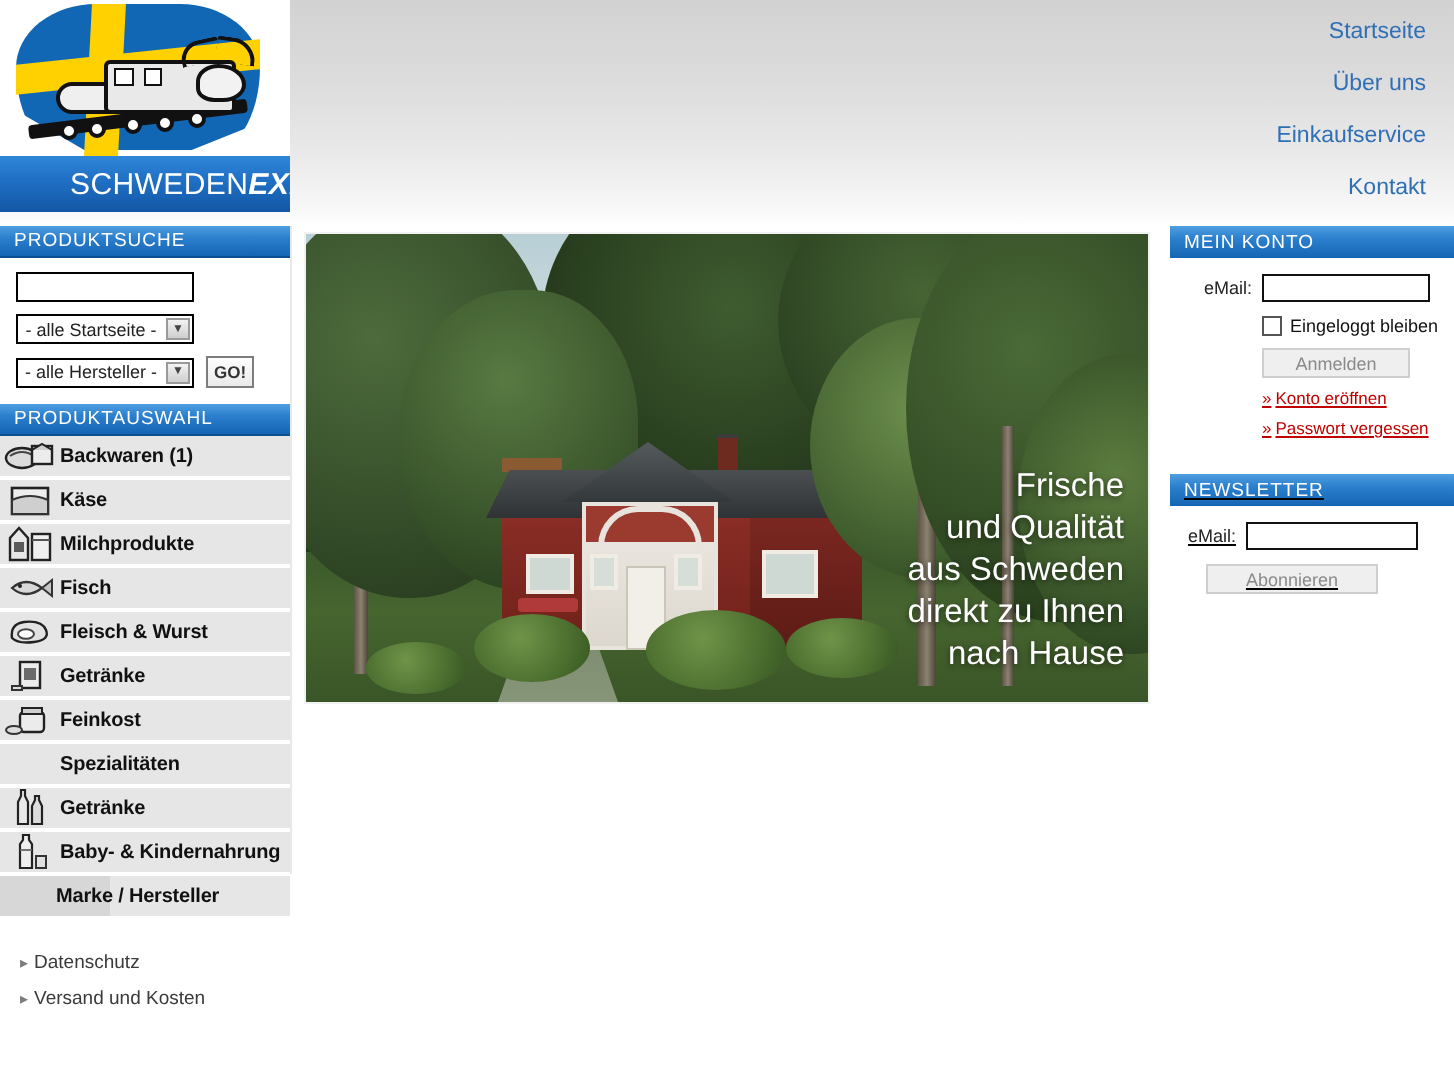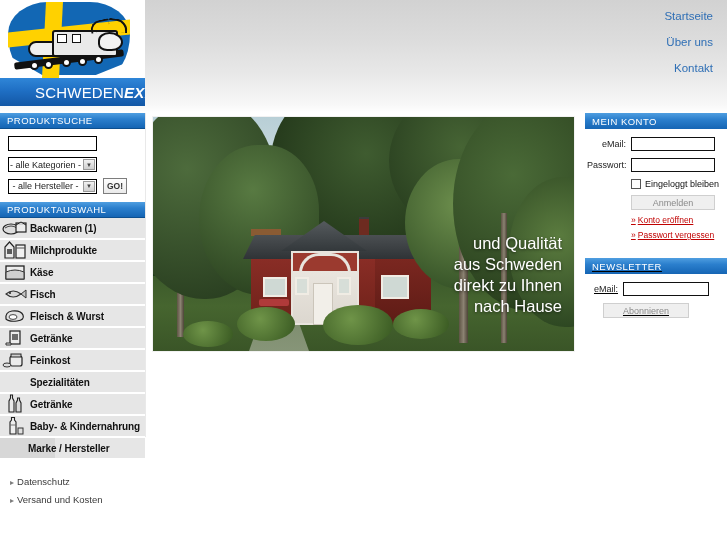--- a/index.html
+++ b/index.html
@@ -483,6 +483,7 @@
     <nav id="topnav">
       <a href="#">Startseite</a>
       <a href="#">Über uns</a>
+      <a href="#">Einkaufservice</a>
       <a href="#">Kontakt</a>
     </nav>
   </div>

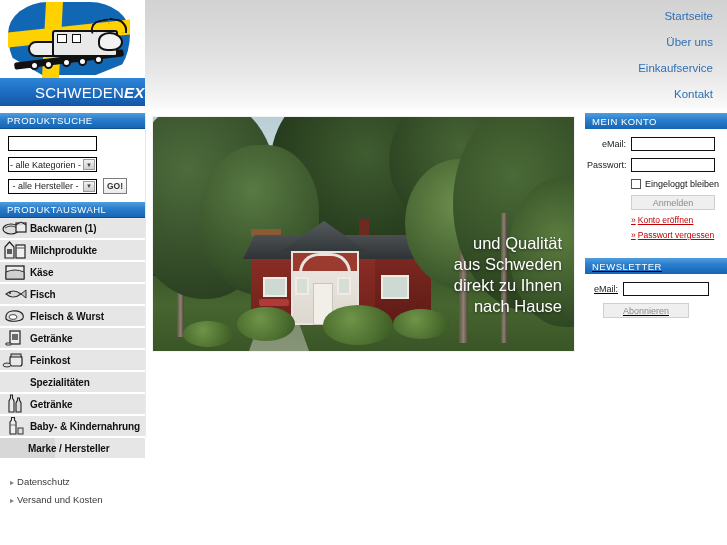--- a/index.html
+++ b/index.html
@@ -495,7 +495,7 @@
       <input class="txt-input" type="text" placeholder="" style="">
       <div class="sel-row">
         <div class="fake-select">
-          <span>- alle Kategorien -</span>
+          <span>- alle Startseite -</span>
           <span class="arrow">▼</span>
         </div>
       </div>

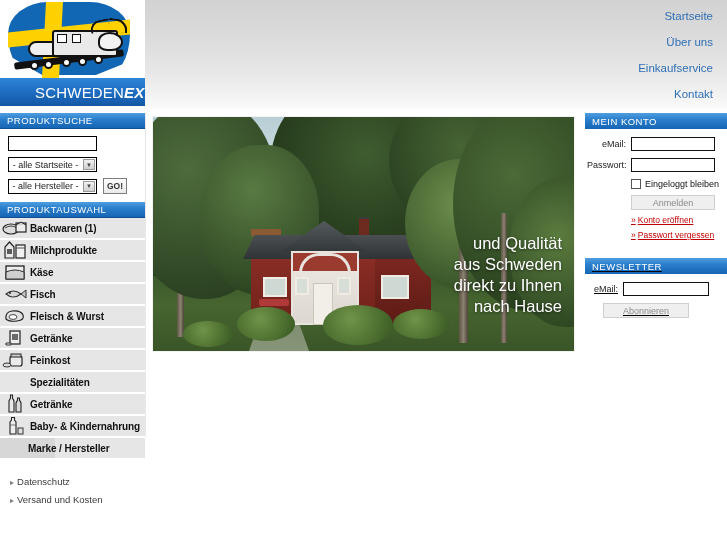--- a/index.html
+++ b/index.html
@@ -683,10 +683,6 @@
           <span class="fld-label">eMail:</span>
           <input class="fld-input" type="text" style="">
         </div>
-        <div class="fld-row">
-          <span class="fld-label">Passwort:</span>
-          <input class="fld-input" type="password" style="">
-        </div>
         <div class="chk-row">
           <span class="chk-box"></span>
           <span class="chk-label">Eingeloggt bleiben</span>

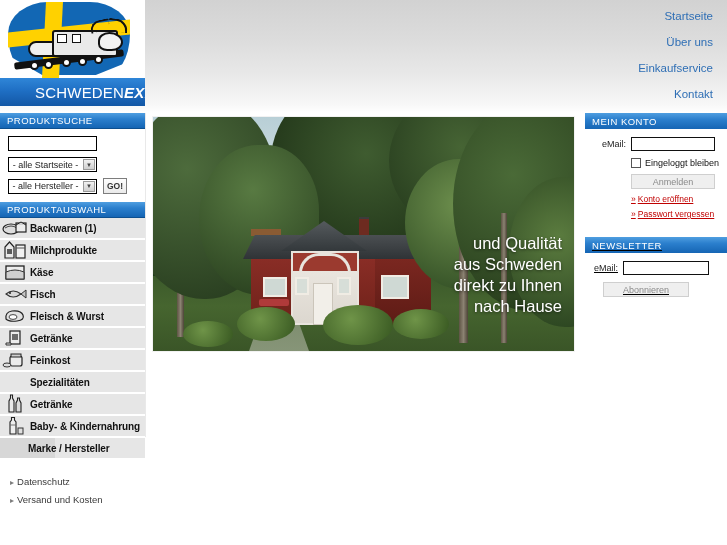--- a/index.html
+++ b/index.html
@@ -426,7 +426,7 @@
   .chk-label { font-size: 9px; color: #111; }
   .gray-btn {
     margin-left: 44px;
-    width: 84px; height: 15px;
+    width: 74px; height: 15px;
     background: #efefef;
     border: 1px solid #cfcfcf;
     color: #8a8a8a;

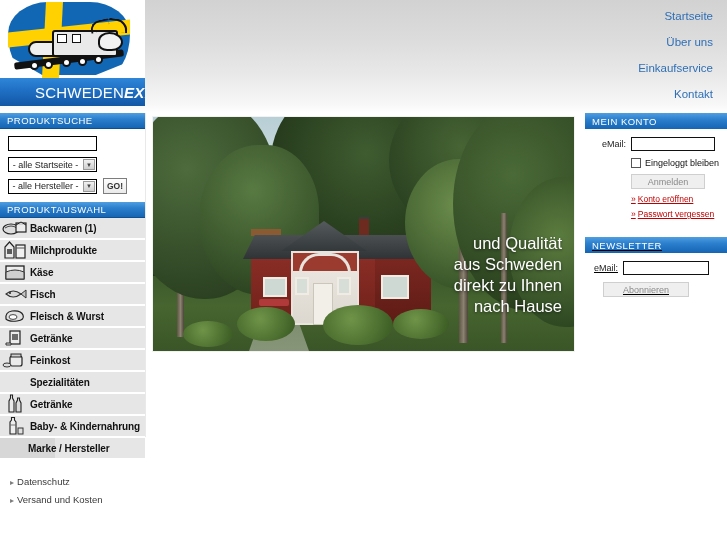--- a/index.html
+++ b/index.html
@@ -667,6 +667,7 @@
     <div class="bush b4"></div>
 
     <div class="hero-text">
+      <div>Frische</div>
       <div>und Qualität</div>
       <div>aus Schweden</div>
       <div>direkt zu Ihnen</div>

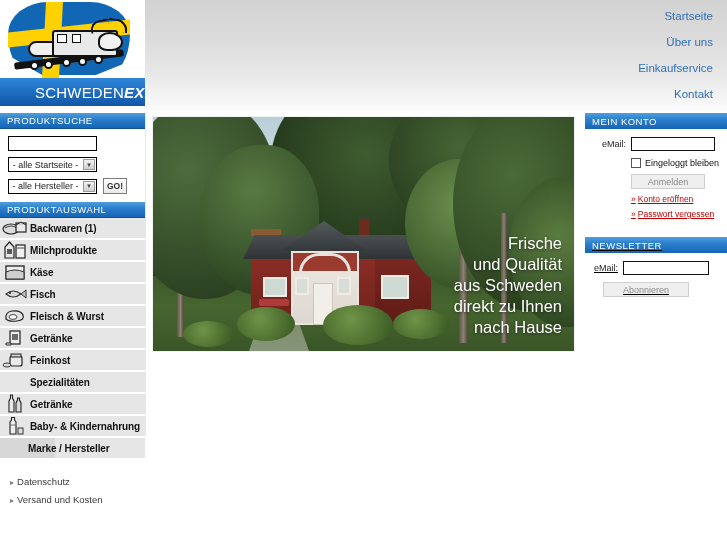--- a/index.html
+++ b/index.html
@@ -525,6 +525,16 @@
 
       <div class="cat-row">
         <span class="cat-icon">
+          <svg width="24" height="18" viewBox="0 0 24 18">
+              <rect x="3" y="3" width="18" height="13" fill="#ededed" stroke="#222" stroke-width="1.3"></rect>
+              <path d="M3 9 Q12 5 21 9 L21 16 L3 16 Z" fill="#cfcfcf" stroke="#333" stroke-width="1"></path>
+            </svg>
+        </span>
+        <span class="cat-label">Käse</span>
+      </div>
+
+      <div class="cat-row">
+        <span class="cat-icon">
           <svg width="26" height="18" viewBox="0 0 26 18">
               <path d="M3 6 L3 17 L12 17 L12 6 L7.5 1 Z" fill="#e8e8e8" stroke="#222" stroke-width="1.2"></path>
               <rect x="5" y="8" width="5" height="5" fill="#5a5a5a"></rect>
@@ -533,16 +543,6 @@
             </svg>
         </span>
         <span class="cat-label">Milchprodukte</span>
-      </div>
-
-      <div class="cat-row">
-        <span class="cat-icon">
-          <svg width="24" height="18" viewBox="0 0 24 18">
-              <rect x="3" y="3" width="18" height="13" fill="#ededed" stroke="#222" stroke-width="1.3"></rect>
-              <path d="M3 9 Q12 5 21 9 L21 16 L3 16 Z" fill="#cfcfcf" stroke="#333" stroke-width="1"></path>
-            </svg>
-        </span>
-        <span class="cat-label">Käse</span>
       </div>
 
       <div class="cat-row">

